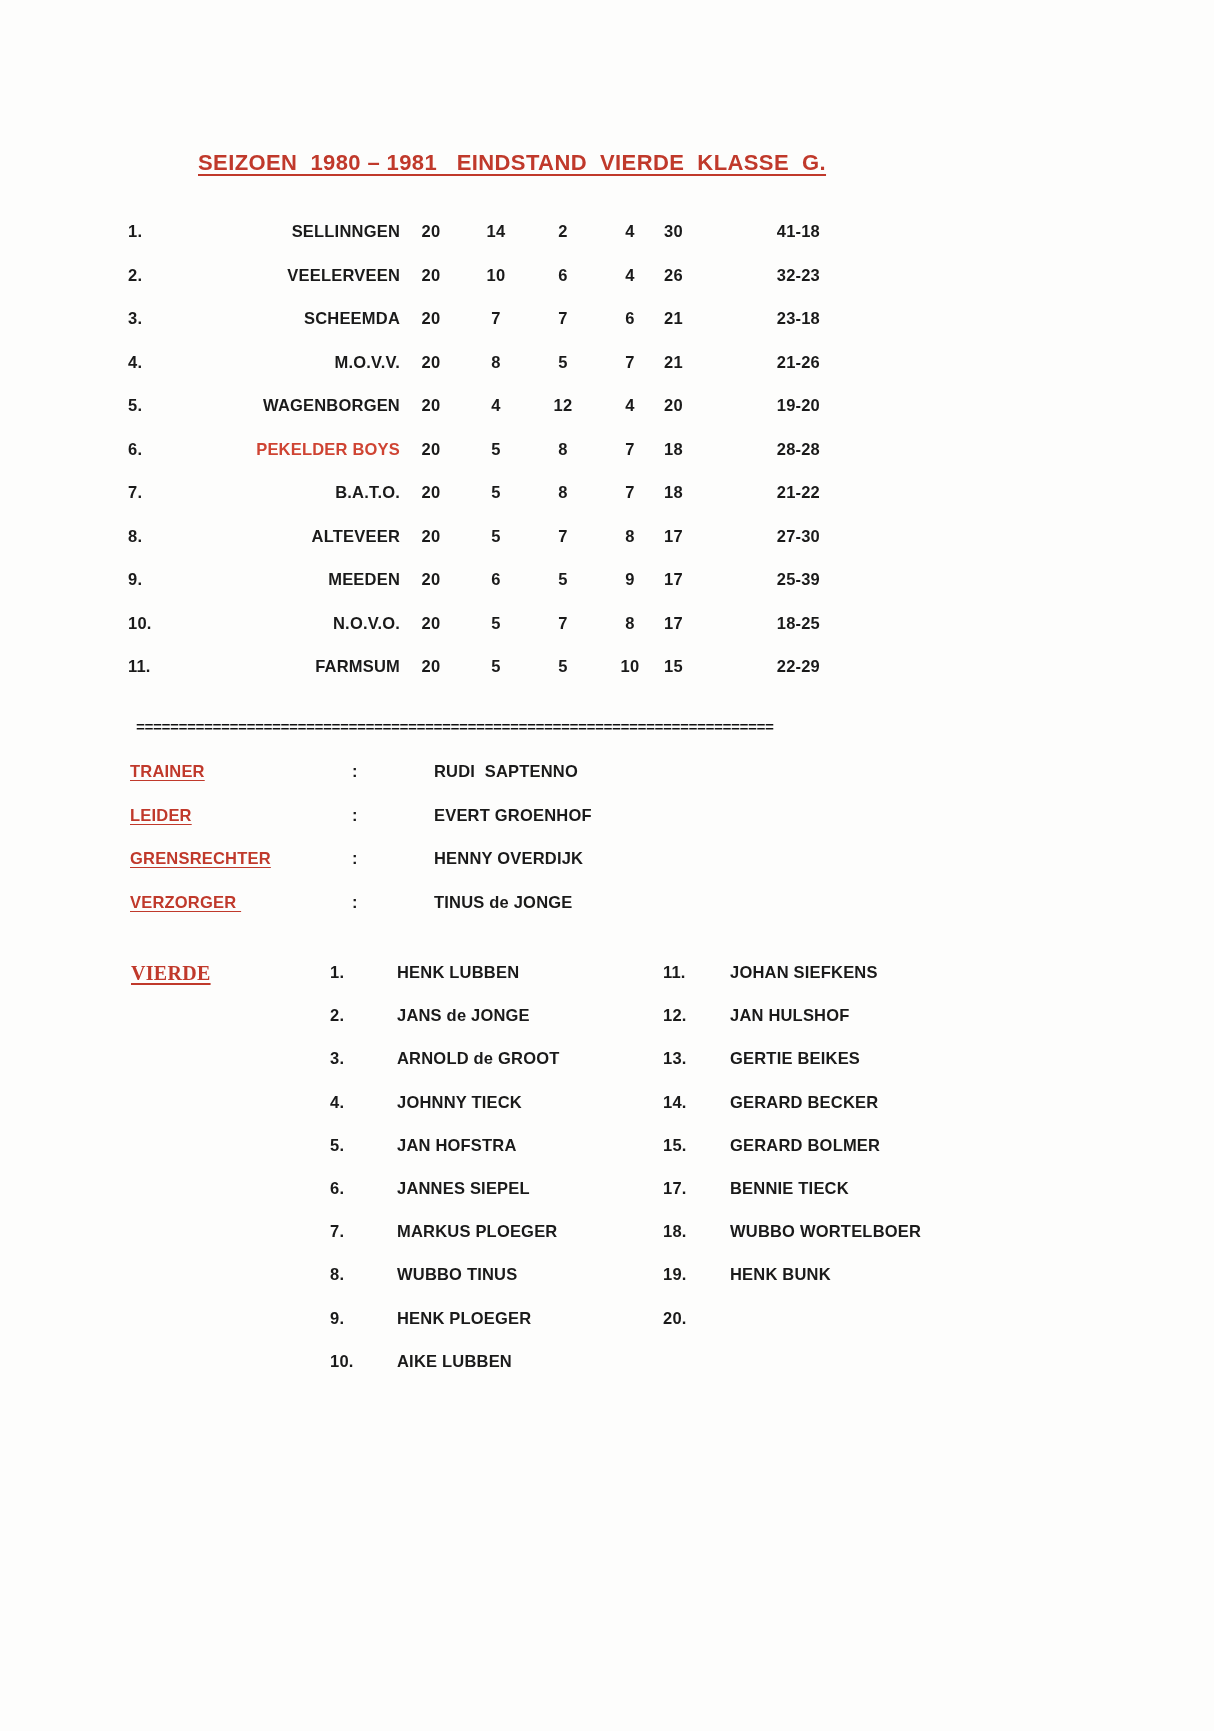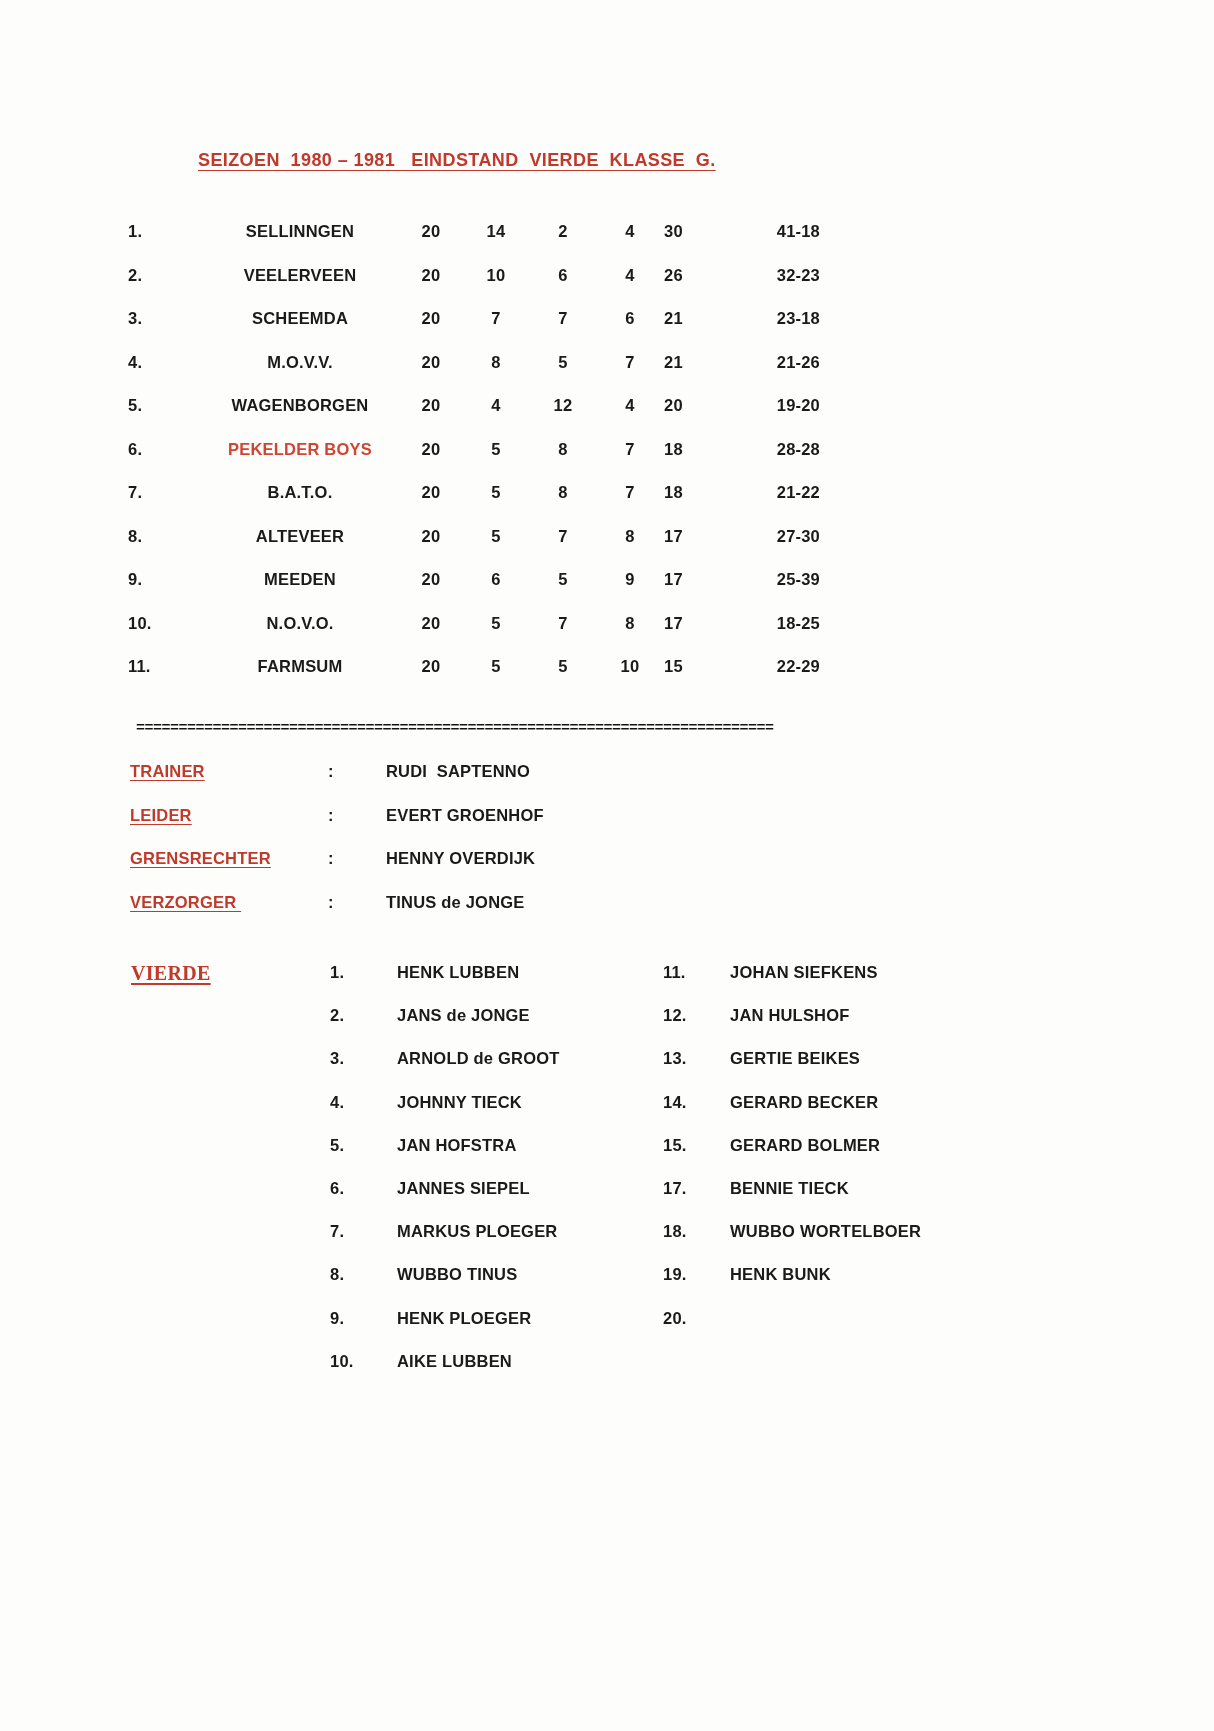--- a/index.html
+++ b/index.html
@@ -27,7 +27,7 @@
     position: absolute;
     left: 198px;
     top: 150px;
-    font-size: 18px;
+    font-size: 22px;
     font-weight: bold;
     color: #c0392b;
     letter-spacing: 0.4px;

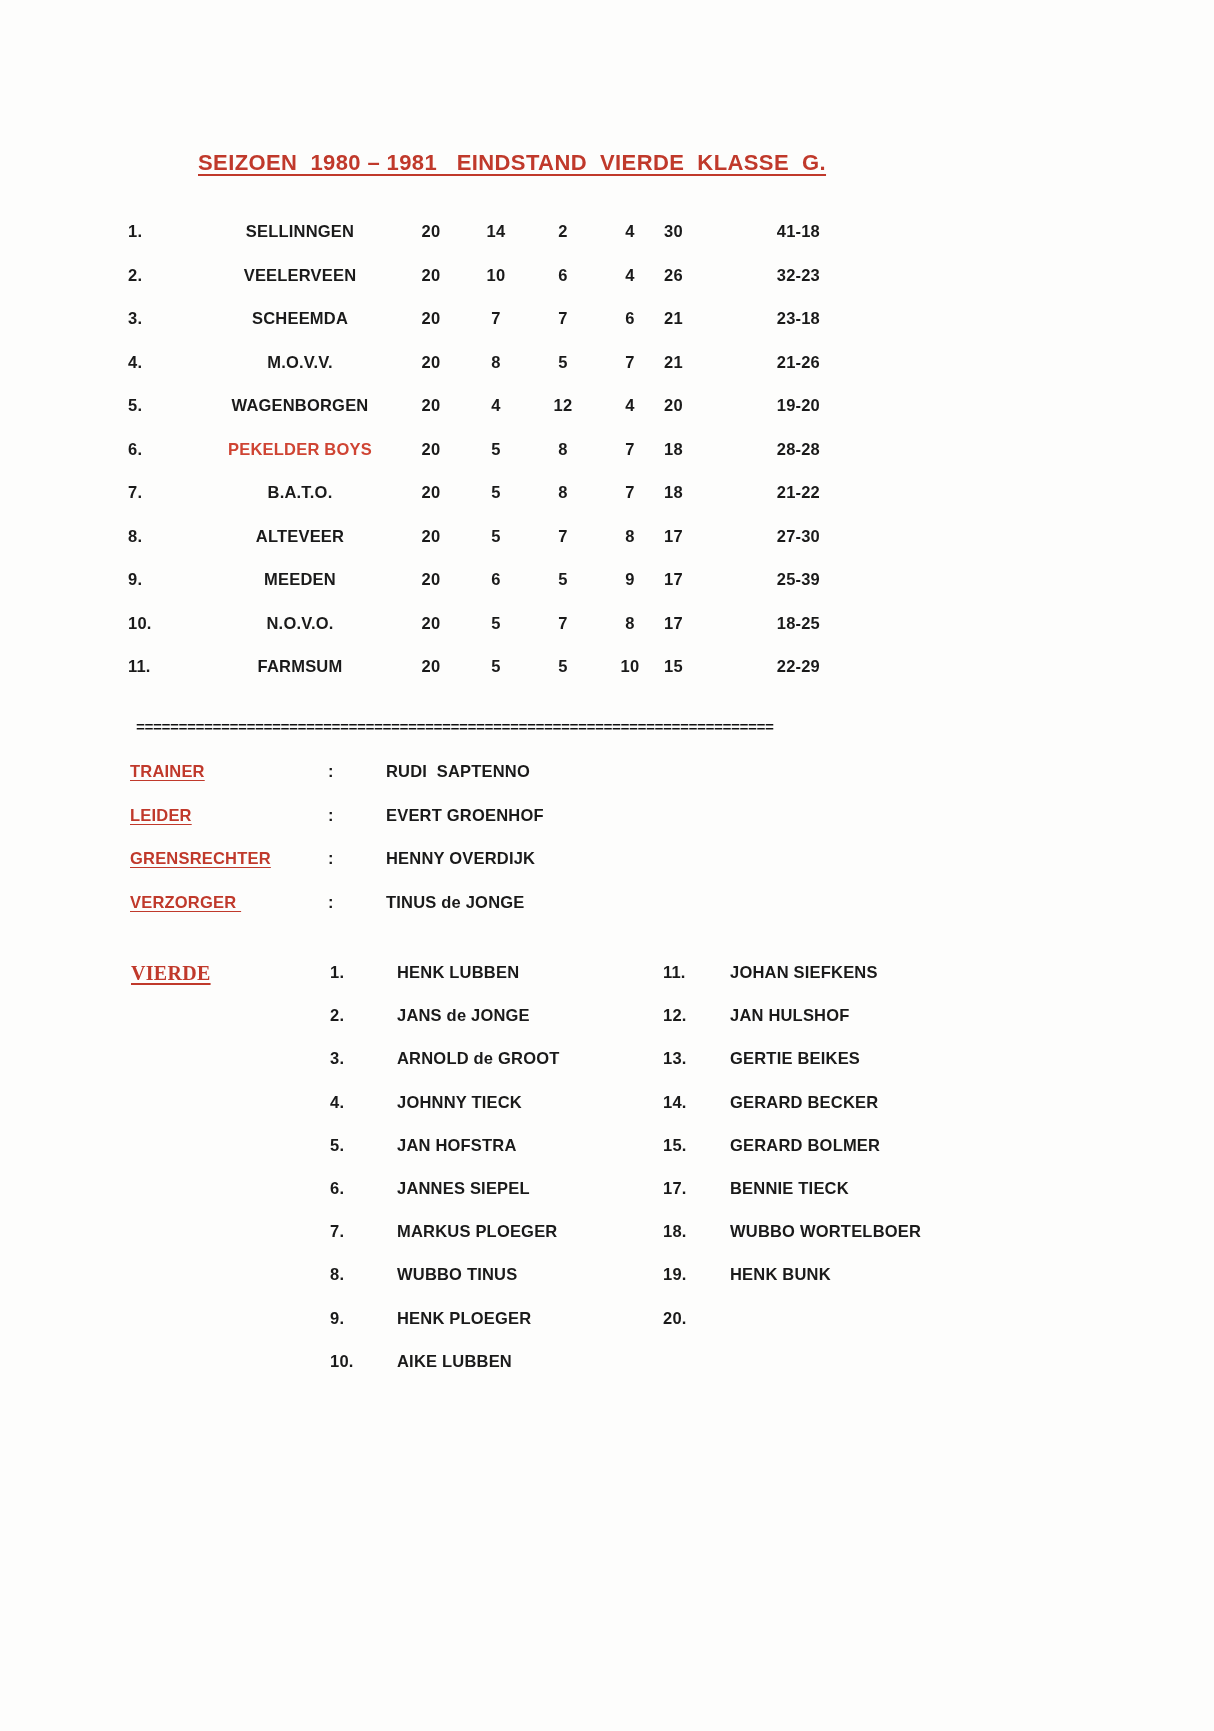--- a/index.html
+++ b/index.html
@@ -53,7 +53,7 @@
     letter-spacing: 0.2px;
   }
   .c-pos     { width: 72px; text-align: left; }
-  .c-team    { width: 200px; text-align: center; white-space: pre; }
+  .c-team    { width: 200px; text-align: right; white-space: pre; }
   .c-played  { width: 62px; text-align: center; }
   .c-won     { width: 68px; text-align: center; }
   .c-drawn   { width: 66px; text-align: center; }

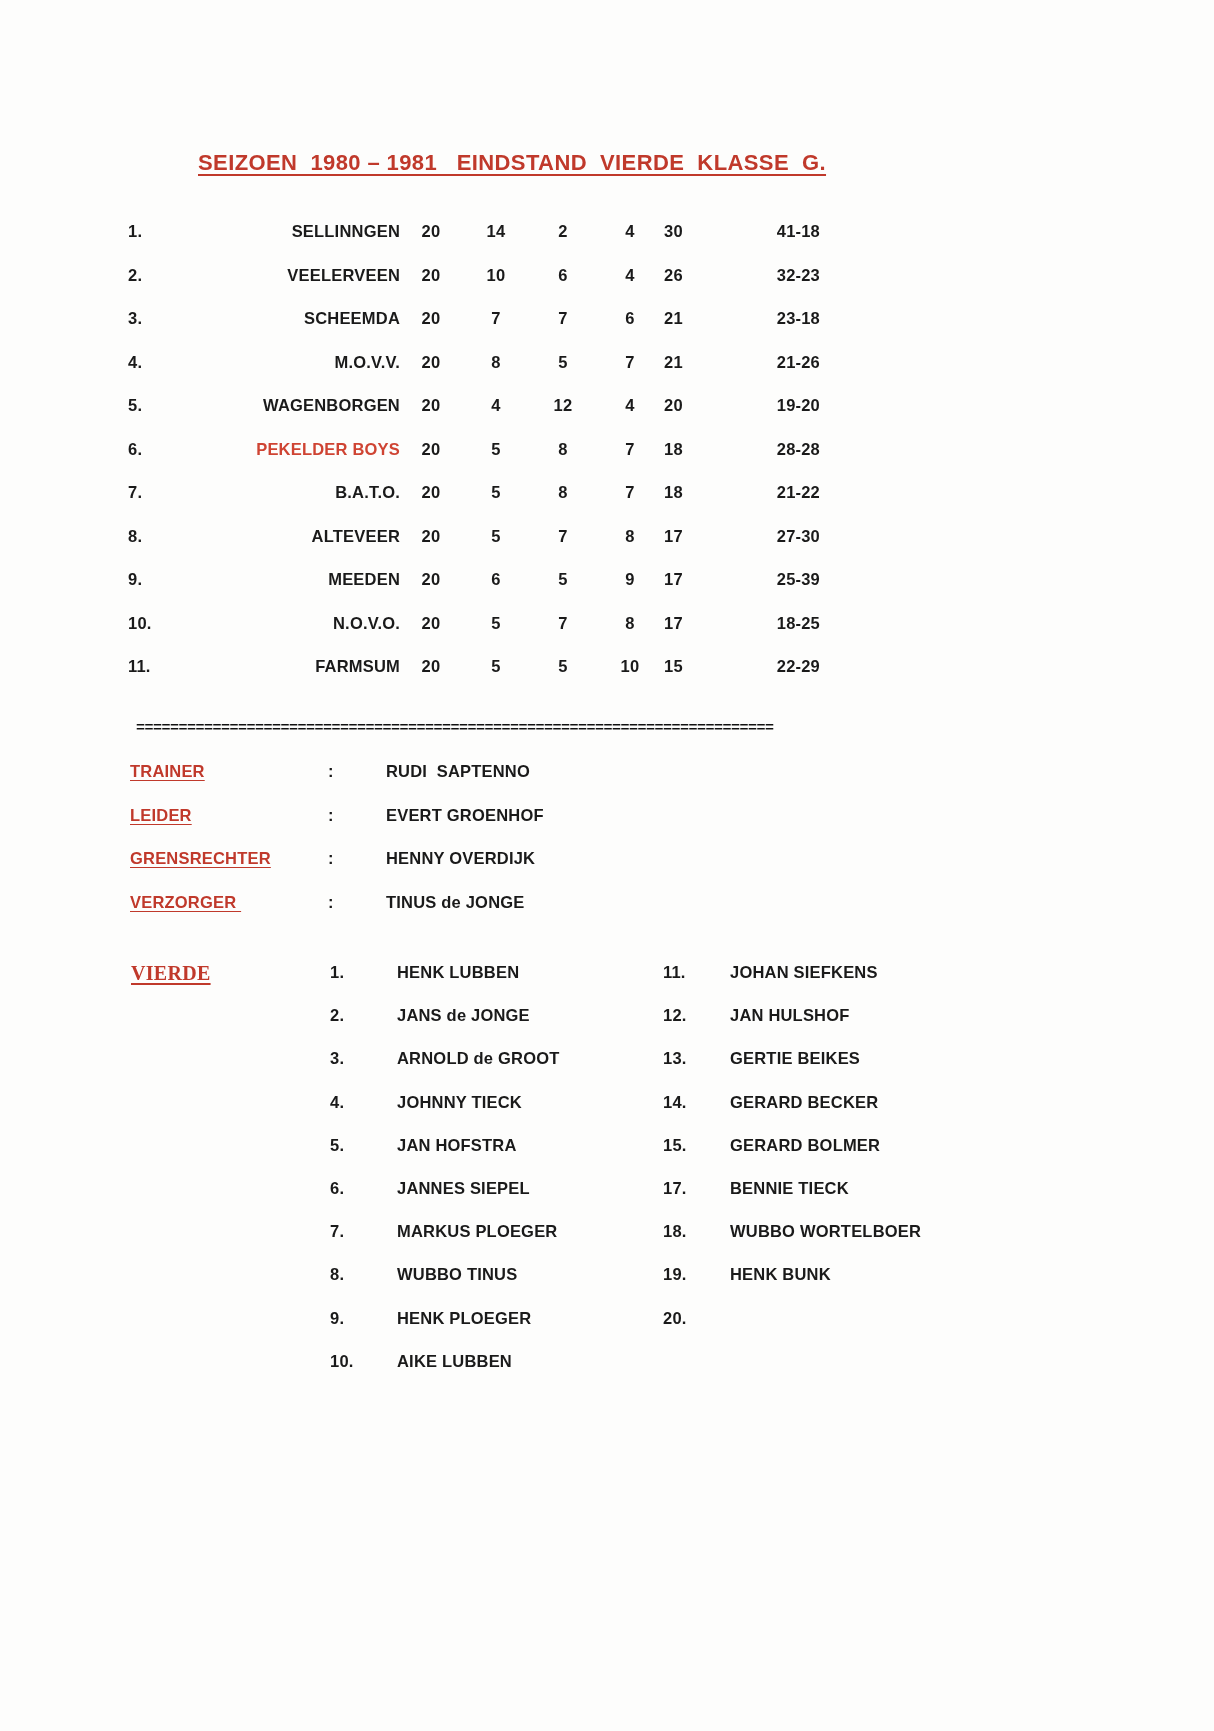--- a/index.html
+++ b/index.html
@@ -89,6 +89,7 @@
     align-items: baseline;
     height: 43.5px;
     font-size: 16.5px;
+    gap: 24px;
   }
   .staff-label {
     width: 198px;

